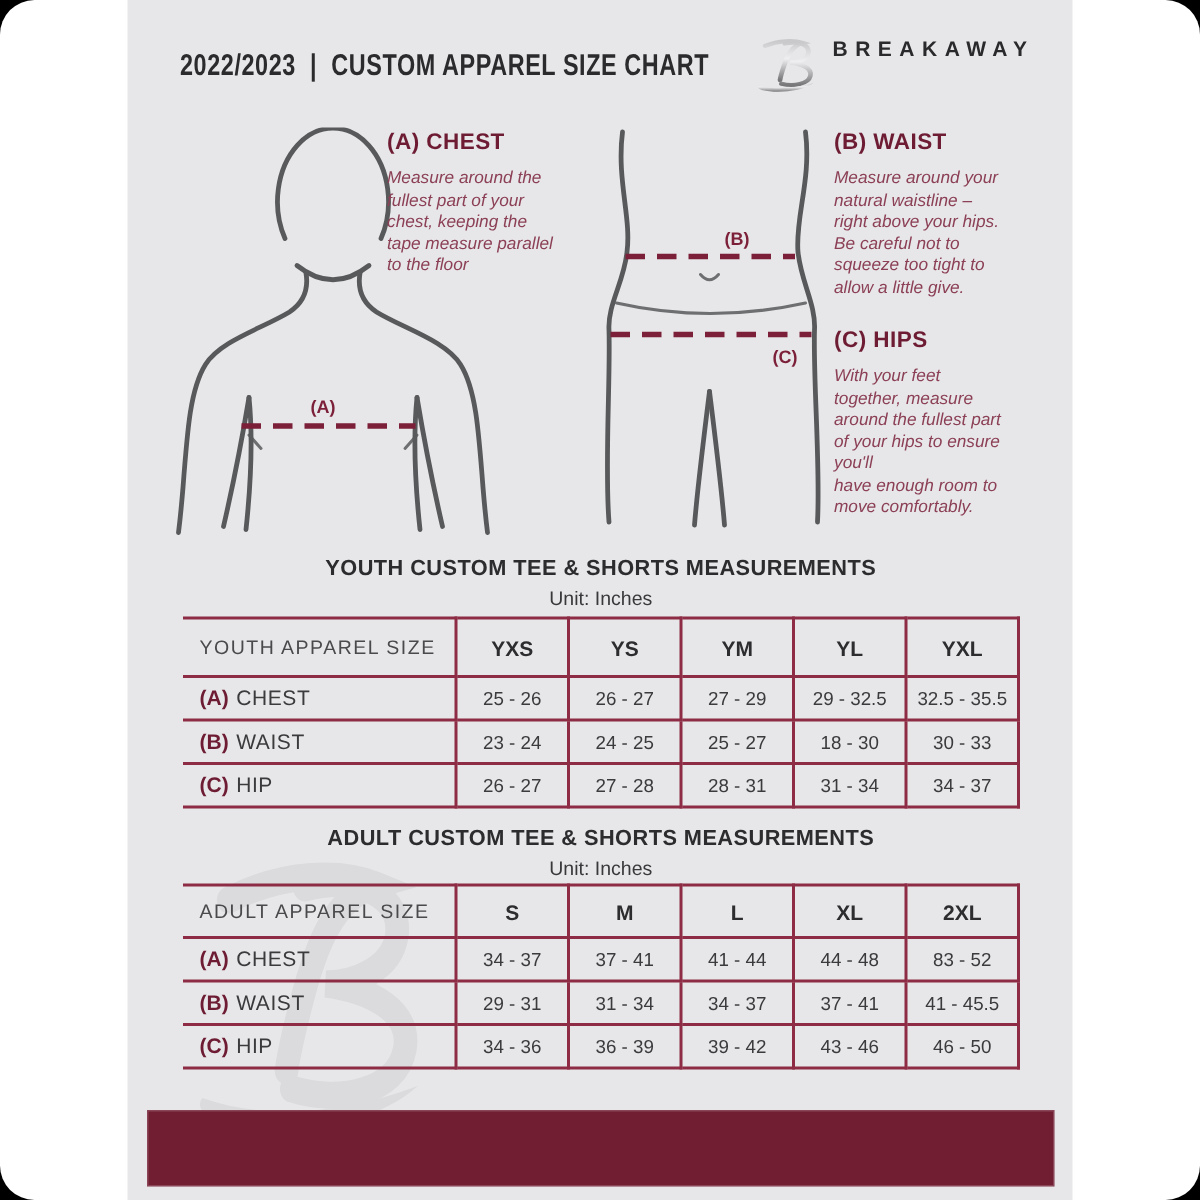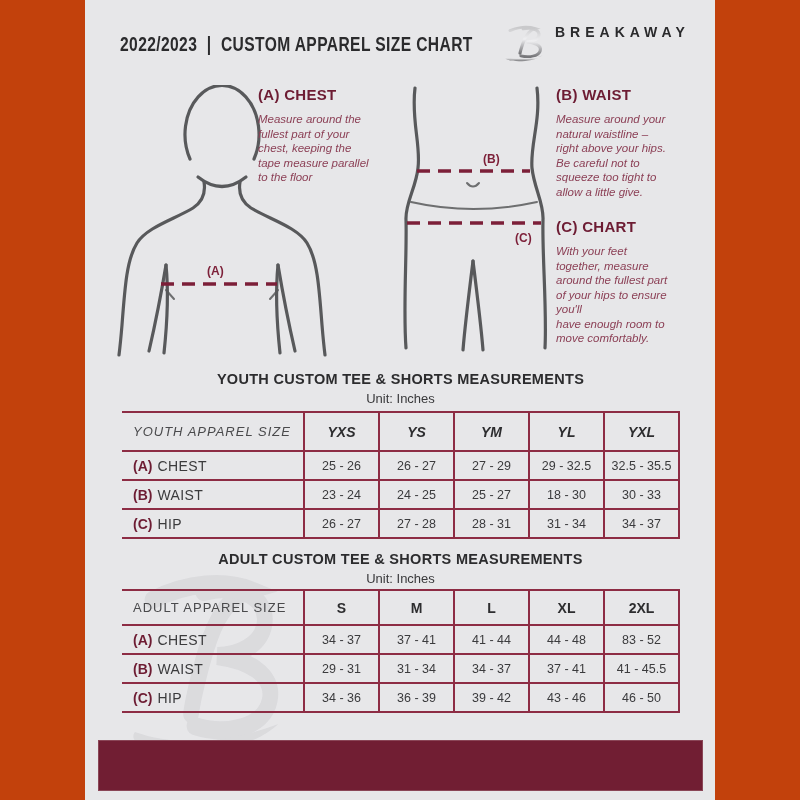--- a/index.html
+++ b/index.html
@@ -3,8 +3,8 @@
 <meta charset="utf-8">
 <style>
   html,body{margin:0;padding:0;background:#000;}
-  .canvas{position:relative;width:800px;height:800px;background:#c2410c;overflow:hidden;
-          font-family:"Liberation Sans",sans-serif;}
+  .canvas{position:relative;width:800px;height:800px;background:#ffffff;overflow:hidden;
+          font-family:"Liberation Sans",sans-serif;border-radius:23px;}
   .page{position:absolute;left:85px;top:0;width:630px;height:800px;background:#e7e7e9;overflow:hidden;}
 
   

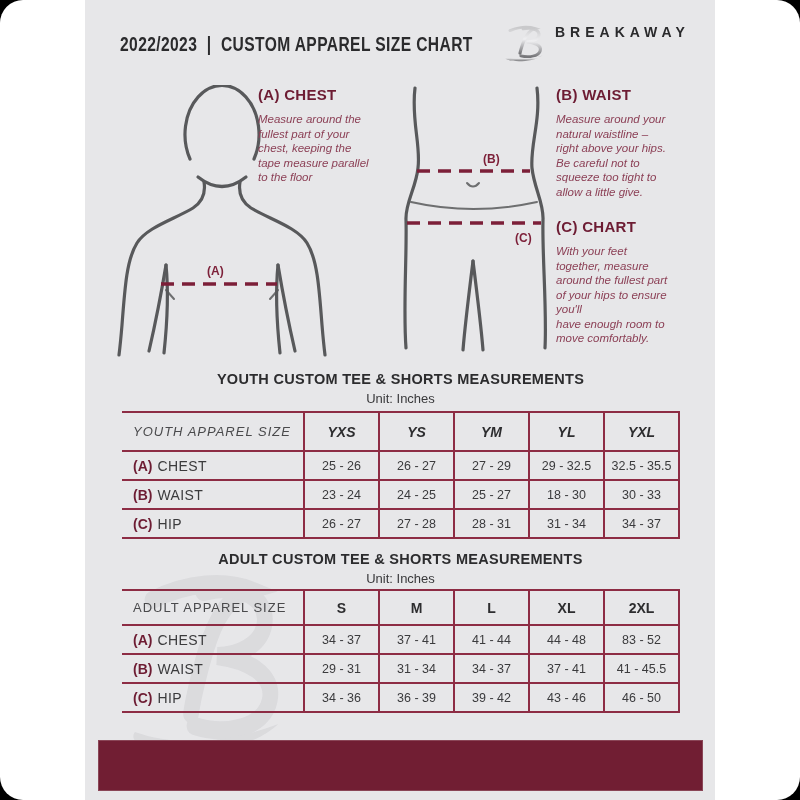--- a/index.html
+++ b/index.html
@@ -136,7 +136,7 @@
       </div>
 
       <div class="inst inst-hips">
-        <h3>(C) CHART</h3>
+        <h3>(C) HIPS</h3>
         <p>With your feet
 together, measure
 around the fullest part

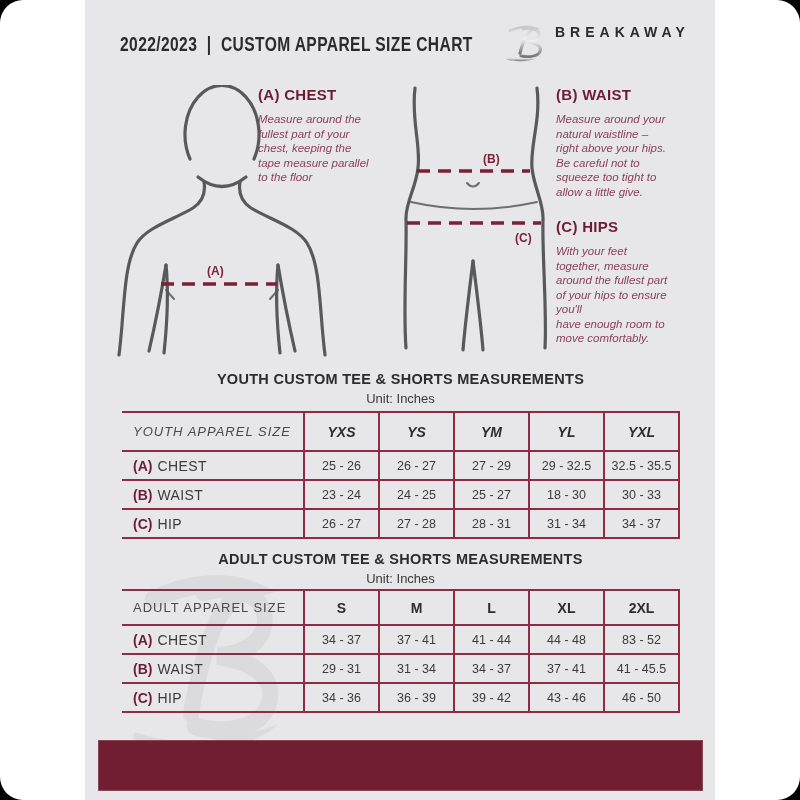--- a/index.html
+++ b/index.html
@@ -45,7 +45,7 @@
   .row-prefix{font-weight:700;color:#6d1c33;font-size:14px;margin-right:5px;}
   .row-label{color:#3b3b3d;font-size:14px;letter-spacing:.4px;}
   .val{font-size:12.5px;color:#3b3b3d;text-align:center;}
-  #youth-table{top:411px;}  #youth-table tr.hrow{height:39px;font-style:italic;} #youth-table tr.drow{height:29px;}
+  #youth-table{top:411px;}  #youth-table tr.hrow{height:39px;} #youth-table tr.drow{height:29px;}
   #adult-table{top:589px;}  #adult-table tr.hrow{height:35px;} #adult-table tr.drow{height:29px;}
 
   

